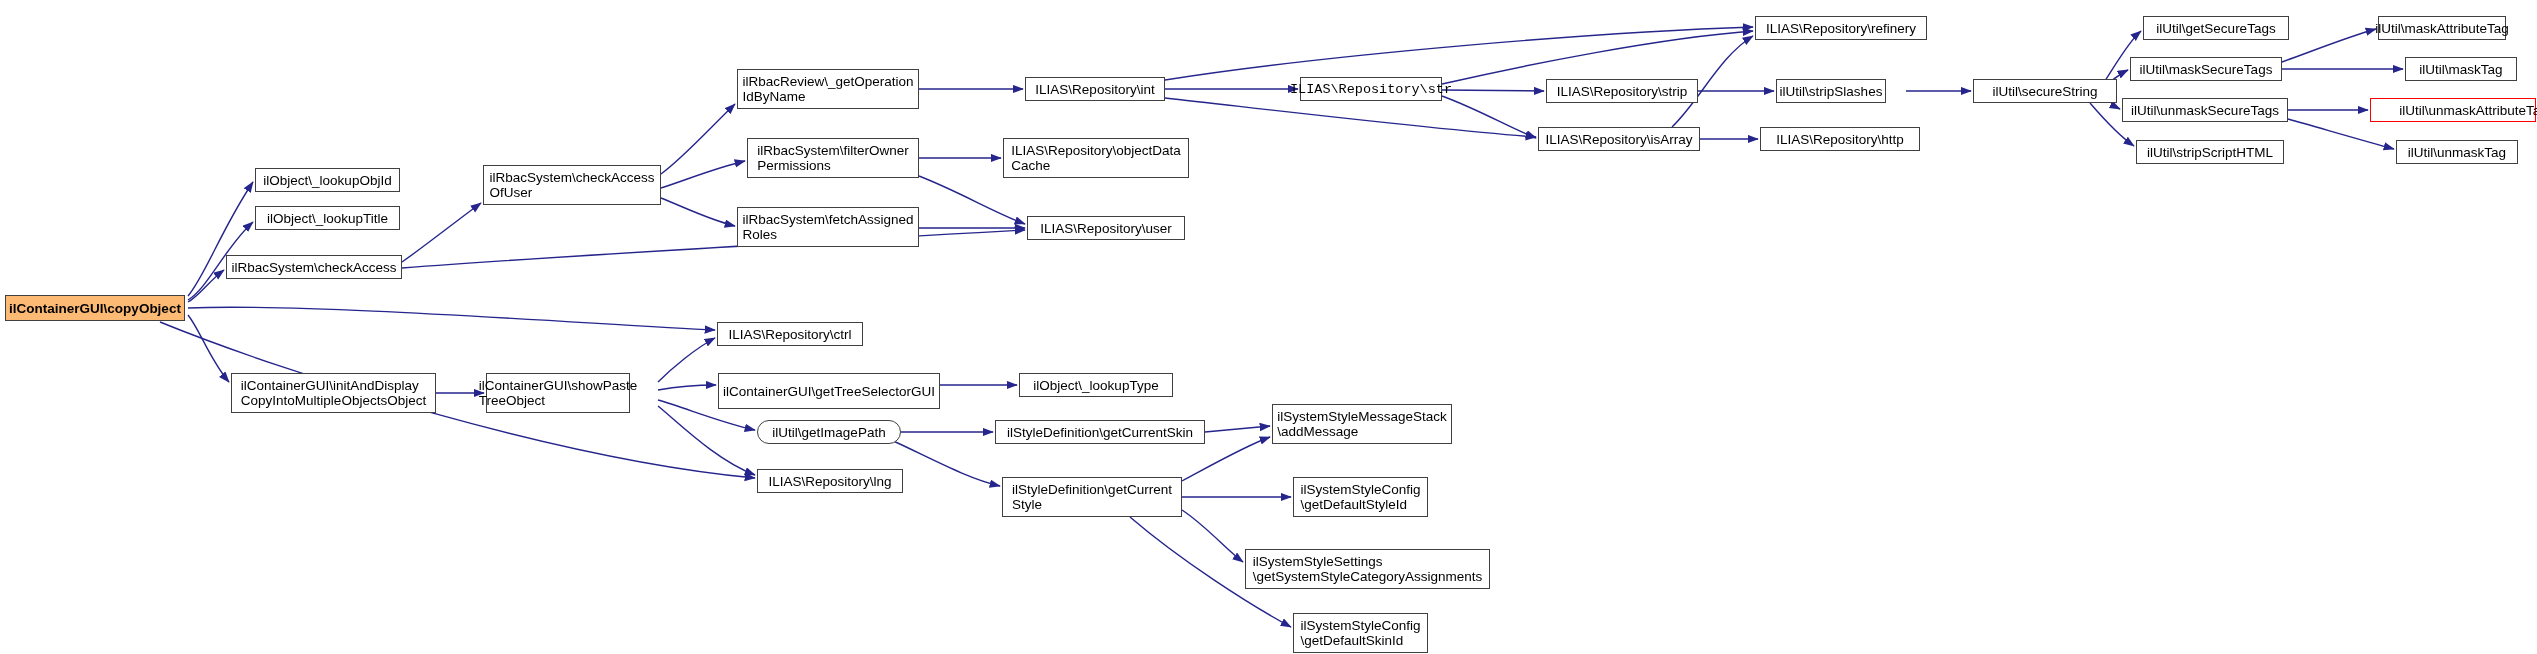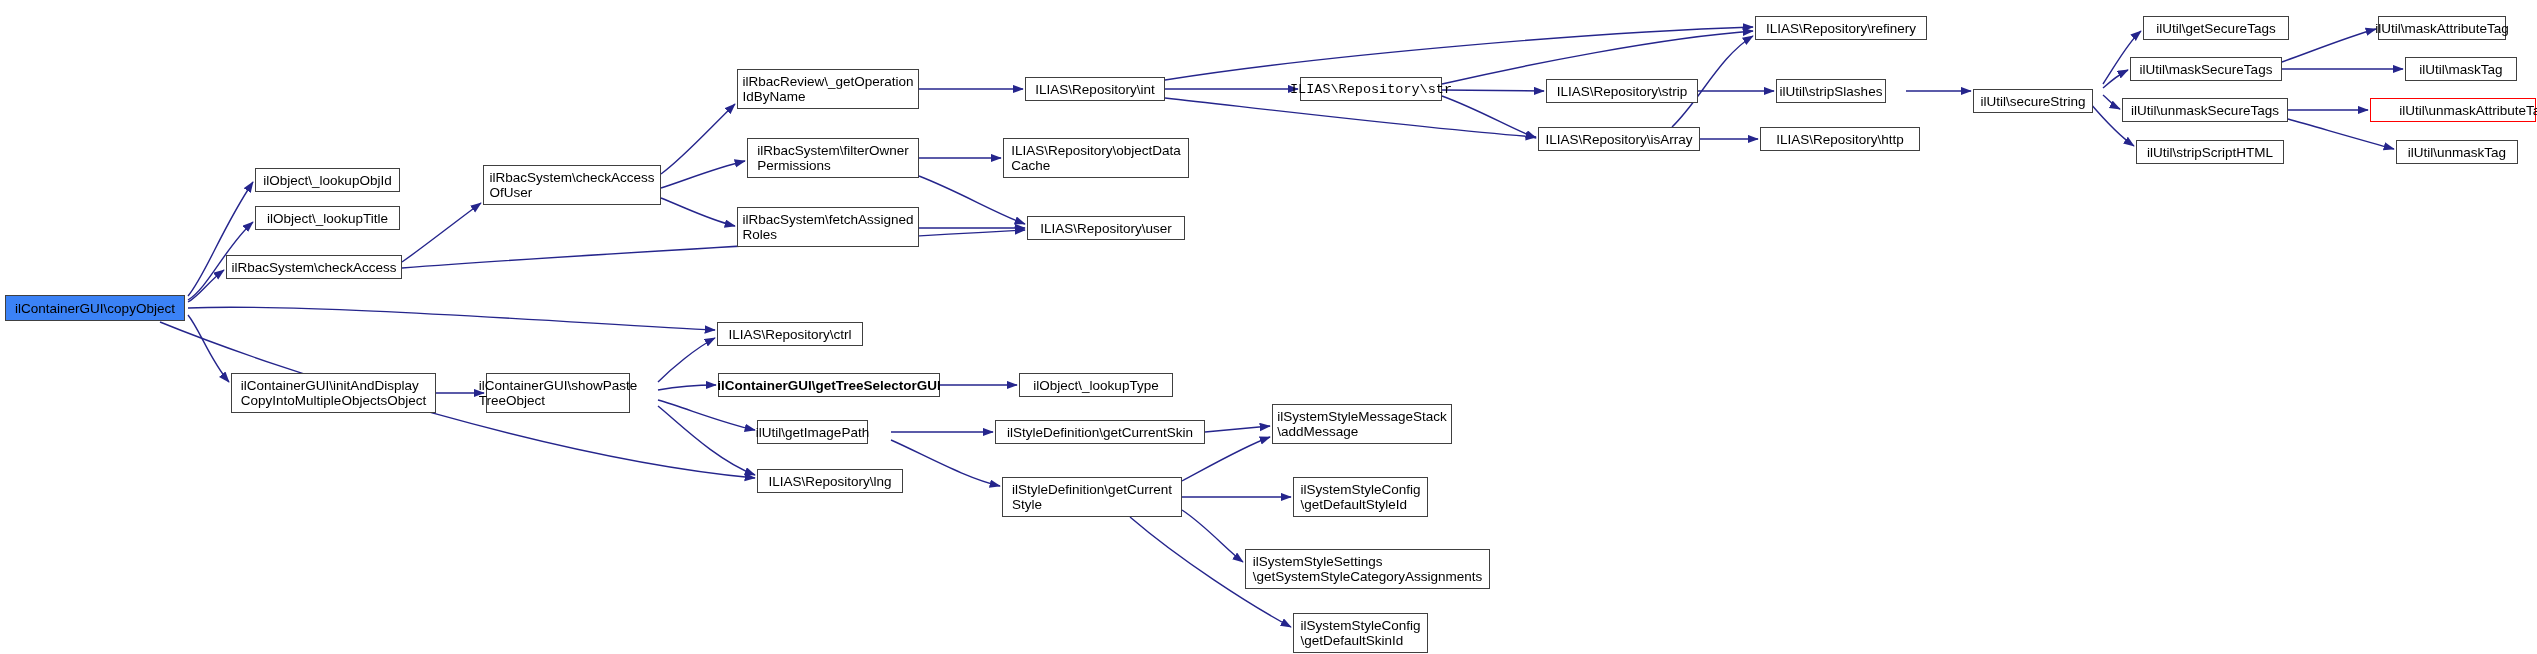--- a/index.html
+++ b/index.html
@@ -106,7 +106,7 @@
       <div class="node" style="left: 1538px; top: 127px; width: 162px; height: 24px;">ILIAS\Repository\isArray</div>
       <div class="node" style="left: 1776px; top: 79px; width: 110px; height: 24px;">ilUtil\stripSlashes</div>
       <div class="node" style="left: 1760px; top: 127px; width: 160px; height: 24px;">ILIAS\Repository\http</div>
-      <div class="node" style="left: 1973px; top: 89px; width: 120px; height: 24px;">ilUtil\secureString</div>
+      <div class="node" style="left: 1973px; top: 79px; width: 144px; height: 24px;">ilUtil\secureString</div>
       <div class="node" style="left: 2143px; top: 16px; width: 146px; height: 24px;">ilUtil\getSecureTags</div>
       <div class="node" style="left: 2130px; top: 57px; width: 152px; height: 24px;">ilUtil\maskSecureTags</div>
       <div class="node" style="left: 2122px; top: 98px; width: 166px; height: 24px;">ilUtil\unmaskSecureTags</div>

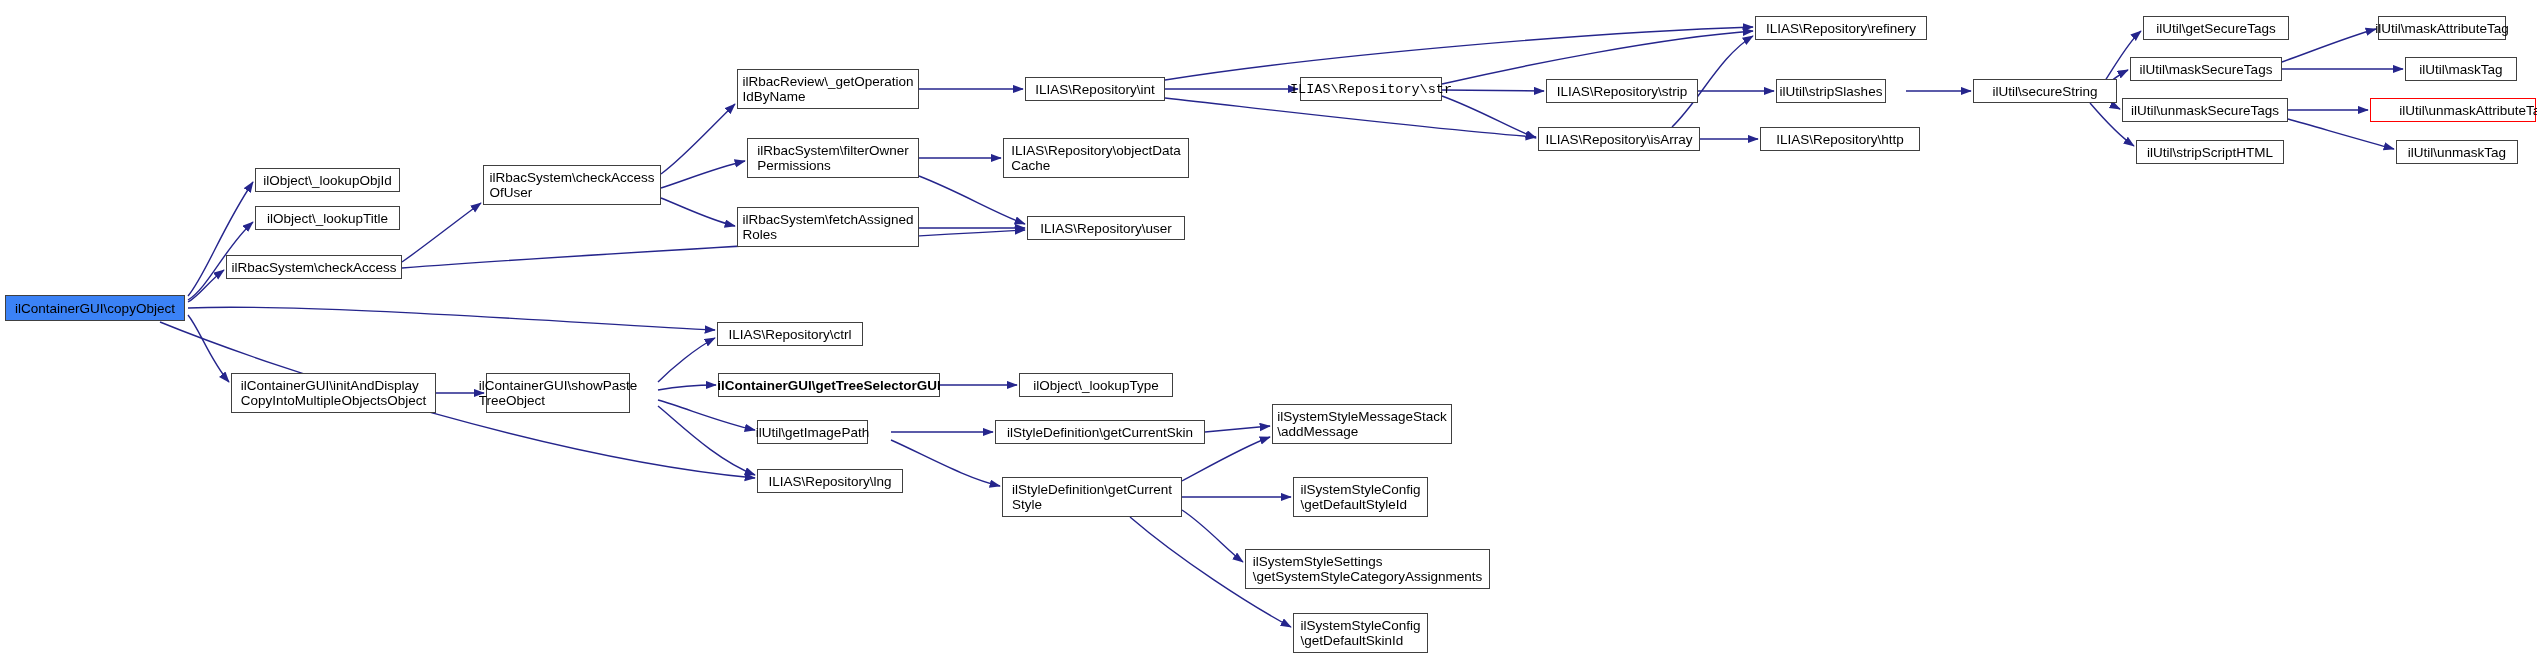--- a/index.html
+++ b/index.html
@@ -21,7 +21,7 @@
     letter-spacing:0px;
     z-index:5;
   }
-  .node.root{background:#3b82f6;border-color:#404040;}
+  .node.root{background:#fdba74;border-color:#404040;font-weight:bold;}
   .node.highlight{border:1.5px solid #ff0000;}
 </style>
 </head>

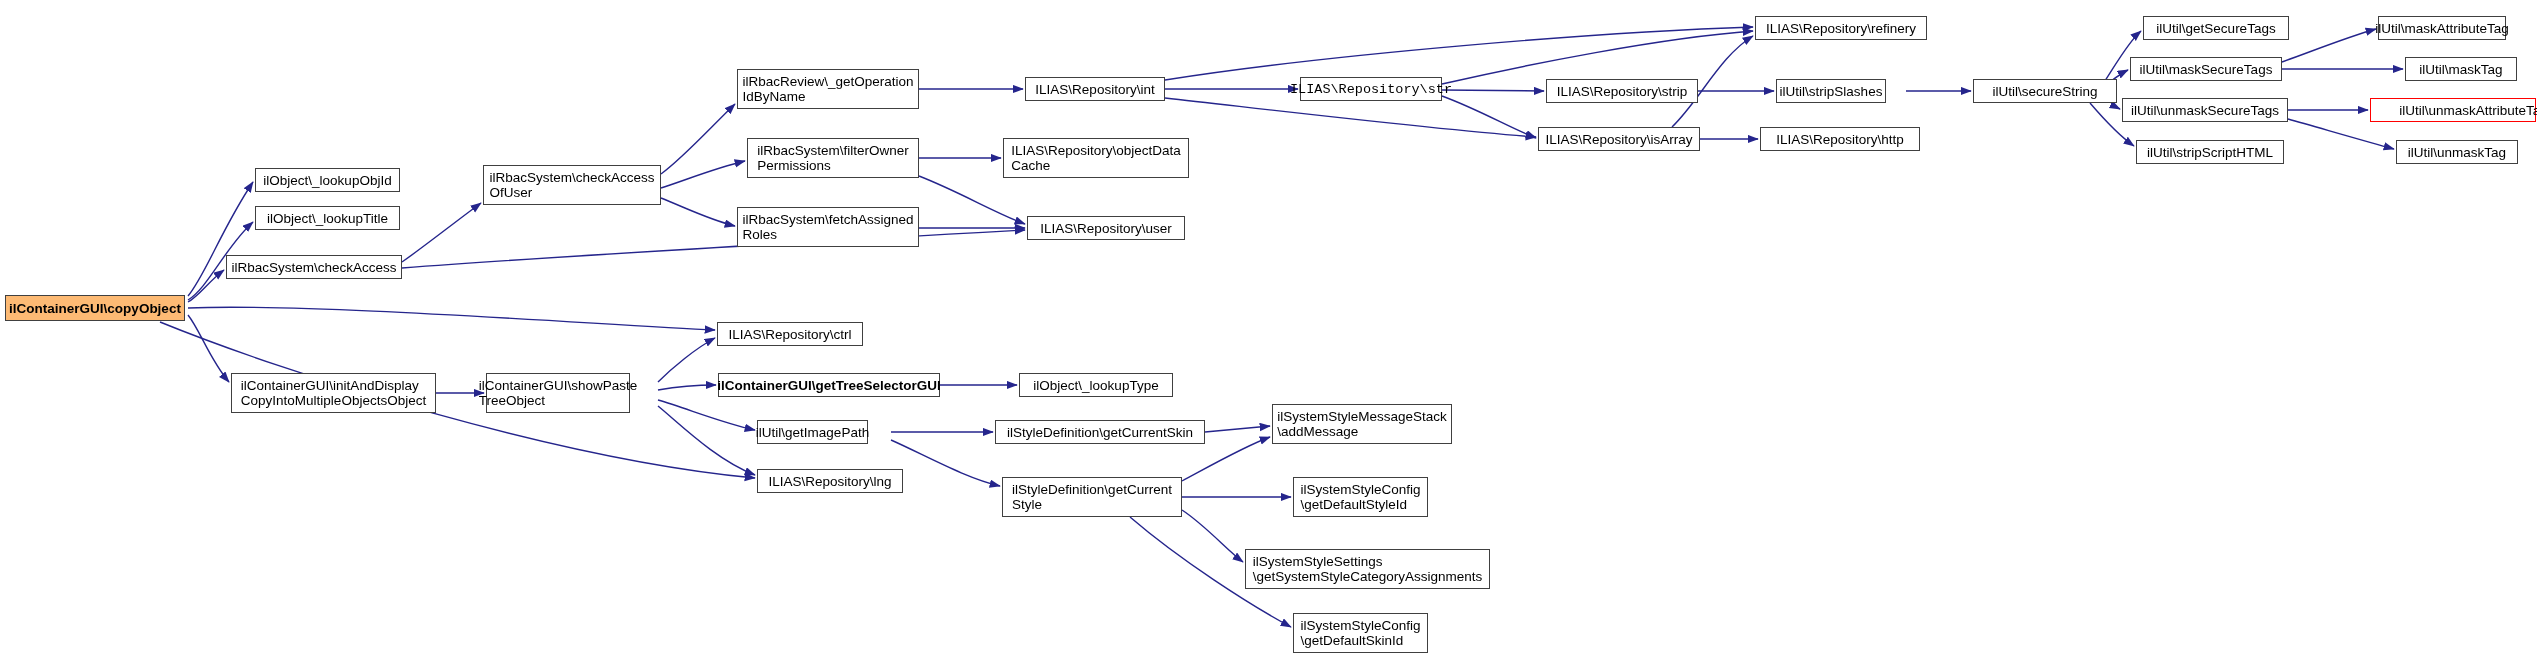--- a/index.html
+++ b/index.html
@@ -120,7 +120,7 @@
       <div class="node" style="left: 486px; top: 373px; width: 144px; height: 40px;">ilContainerGUI\showPaste
 TreeObject</div>
       <div class="node" style="left: 717px; top: 322px; width: 146px; height: 24px;">ILIAS\Repository\ctrl</div>
-      <div class="node" style="left: 718px; top: 373px; width: 222px; height: 24px; font-weight: bold;">ilContainerGUI\getTreeSelectorGUI</div>
+      <div class="node" style="left: 718px; top: 373px; width: 222px; height: 36px;">ilContainerGUI\getTreeSelectorGUI</div>
       <div class="node" style="left: 1019px; top: 373px; width: 154px; height: 24px;">ilObject\_lookupType</div>
       <div class="node" style="left: 757px; top: 420px; width: 111px; height: 24px;">ilUtil\getImagePath</div>
       <div class="node" style="left: 757px; top: 469px; width: 146px; height: 24px;">ILIAS\Repository\lng</div>

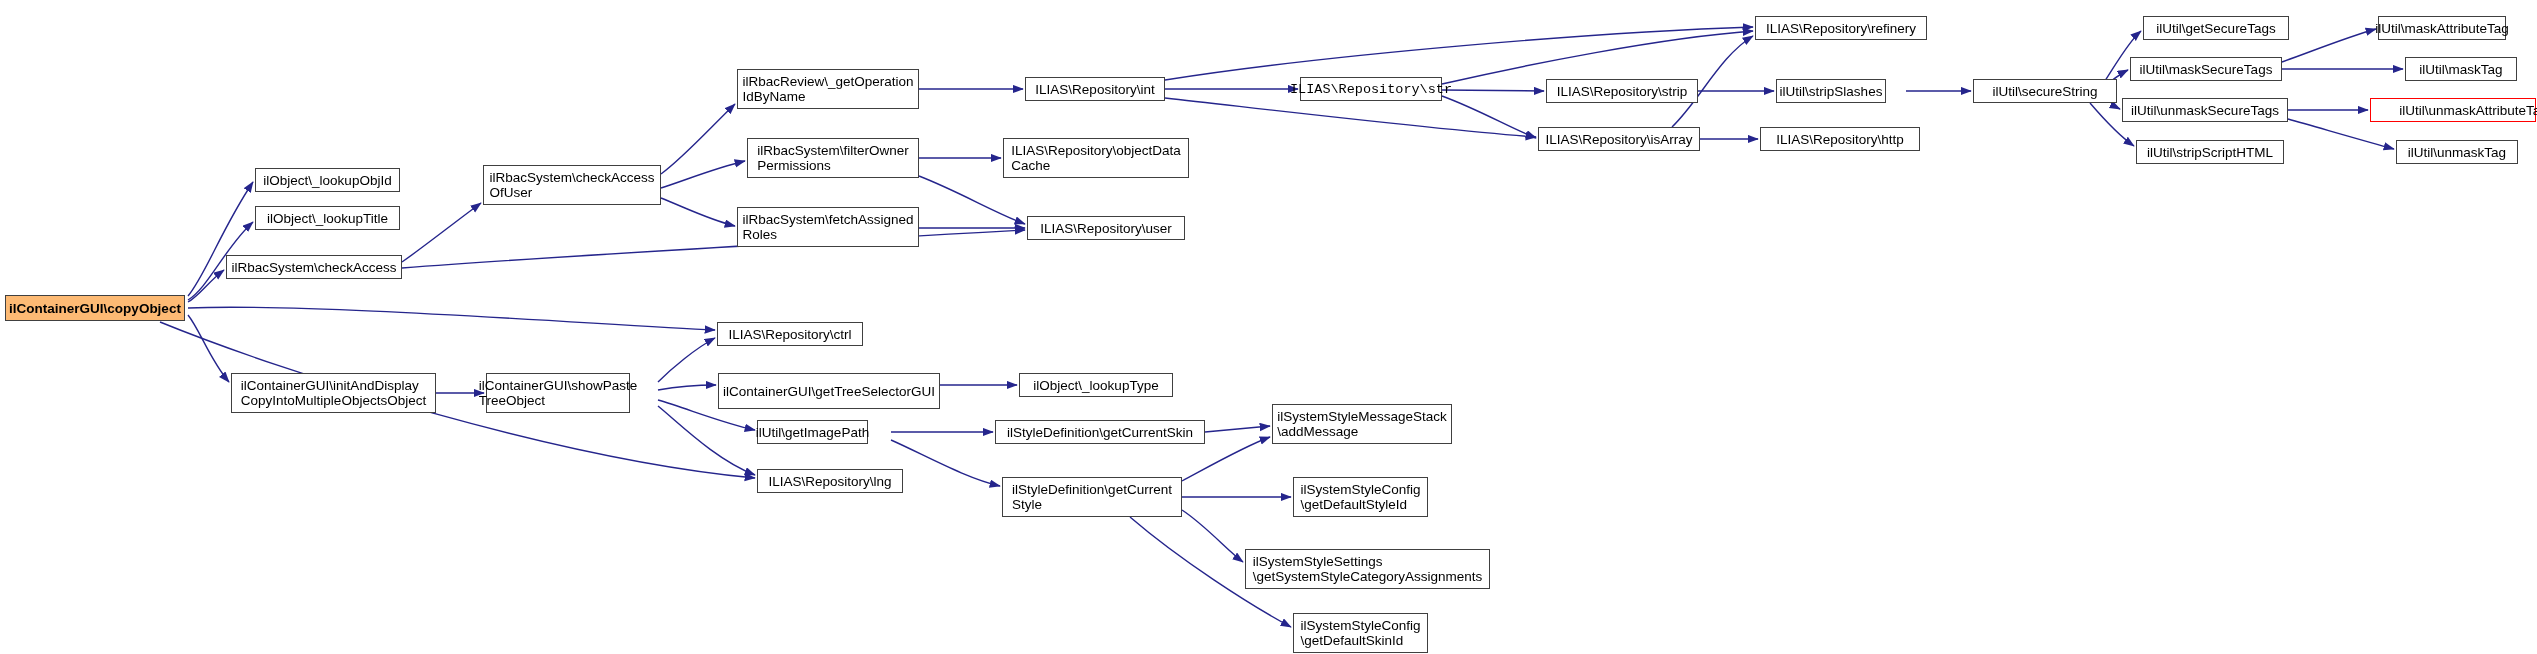--- a/index.html
+++ b/index.html
@@ -122,7 +122,7 @@
       <div class="node" style="left: 717px; top: 322px; width: 146px; height: 24px;">ILIAS\Repository\ctrl</div>
       <div class="node" style="left: 718px; top: 373px; width: 222px; height: 36px;">ilContainerGUI\getTreeSelectorGUI</div>
       <div class="node" style="left: 1019px; top: 373px; width: 154px; height: 24px;">ilObject\_lookupType</div>
-      <div class="node" style="left: 757px; top: 420px; width: 111px; height: 24px;">ilUtil\getImagePath</div>
+      <div class="node" style="left: 757px; top: 420px; width: 144px; height: 24px; border-radius: 12px;">ilUtil\getImagePath</div>
       <div class="node" style="left: 757px; top: 469px; width: 146px; height: 24px;">ILIAS\Repository\lng</div>
       <div class="node" style="left: 995px; top: 420px; width: 210px; height: 24px;">ilStyleDefinition\getCurrentSkin</div>
       <div class="node" style="left: 1002px; top: 477px; width: 180px; height: 40px;">ilStyleDefinition\getCurrent

